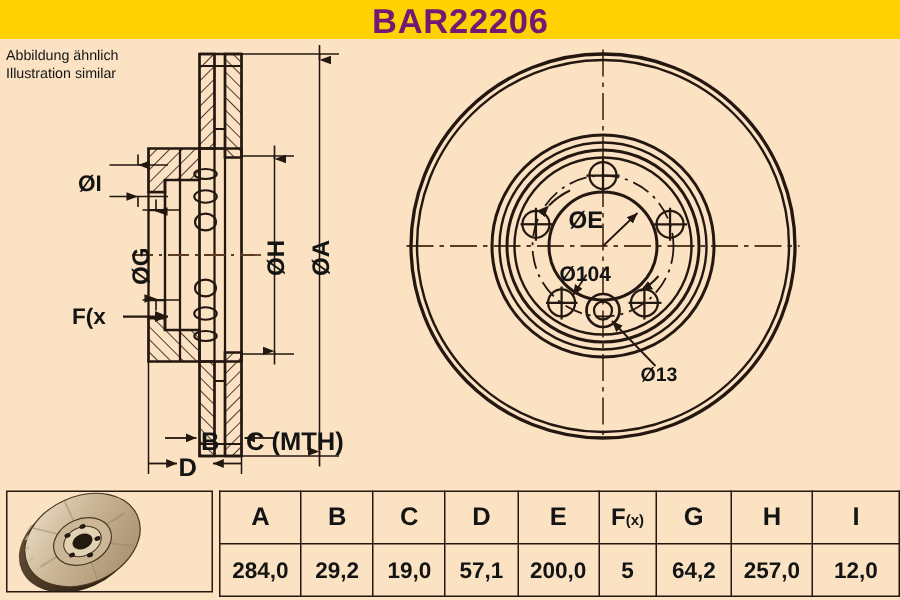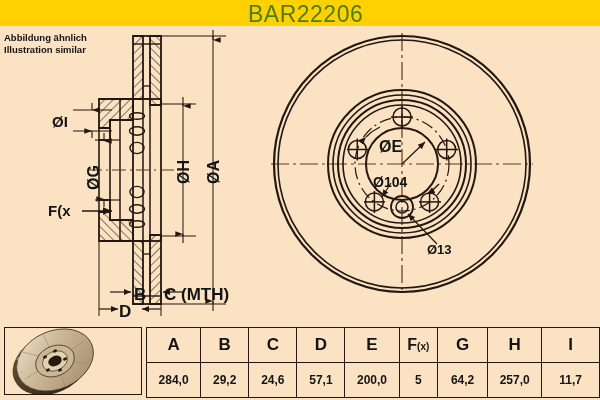--- a/index.html
+++ b/index.html
@@ -26,9 +26,9 @@
     position: absolute;
     left: 248px; top: 1px;
     font-size: 23px;
-    font-weight: normal;
+    font-weight: bold;
     letter-spacing: 0.5px;
-    color: #4d7c0f;
+    color: #701a75;
     font-family: "Liberation Sans", sans-serif;
   }
   

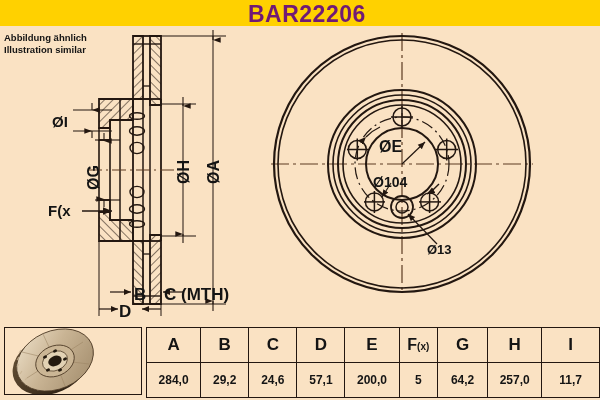--- a/index.html
+++ b/index.html
@@ -36,7 +36,7 @@
     position: absolute;
     left: 4px; top: 32px;
     font-size: 9.5px;
-    font-weight: bold;
+    font-weight: normal;
     line-height: 11.5px;
     color: #141414;
   }

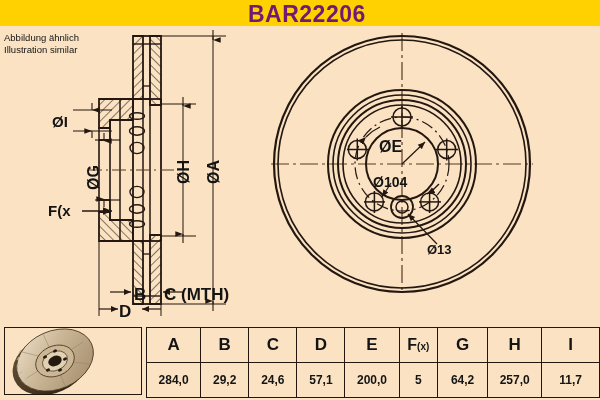--- a/index.html
+++ b/index.html
@@ -62,7 +62,7 @@
     border: 1.4px solid #231710;
     text-align: center;
     vertical-align: middle;
-    font-size: 12px;
+    font-size: 15px;
     font-weight: bold;
     color: #141414;
     background: #fae2c3;

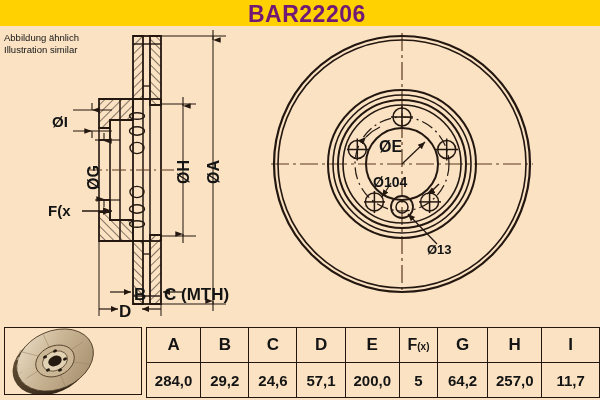--- a/index.html
+++ b/index.html
@@ -371,7 +371,7 @@
       <tr>
         <td>284,0</td>
         <td>29,2</td>
-        <td>24,6</td>
+        <td>19,0</td>
         <td>57,1</td>
         <td>200,0</td>
         <td>5</td>

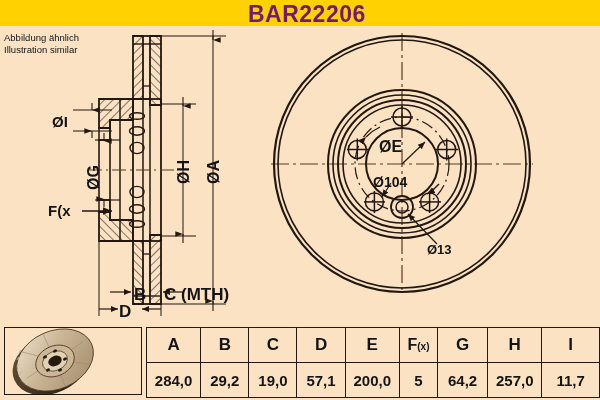--- a/index.html
+++ b/index.html
@@ -377,7 +377,7 @@
         <td>5</td>
         <td>64,2</td>
         <td>257,0</td>
-        <td>11,7</td>
+        <td>12,0</td>
       </tr>
     </tbody>
       </table>

